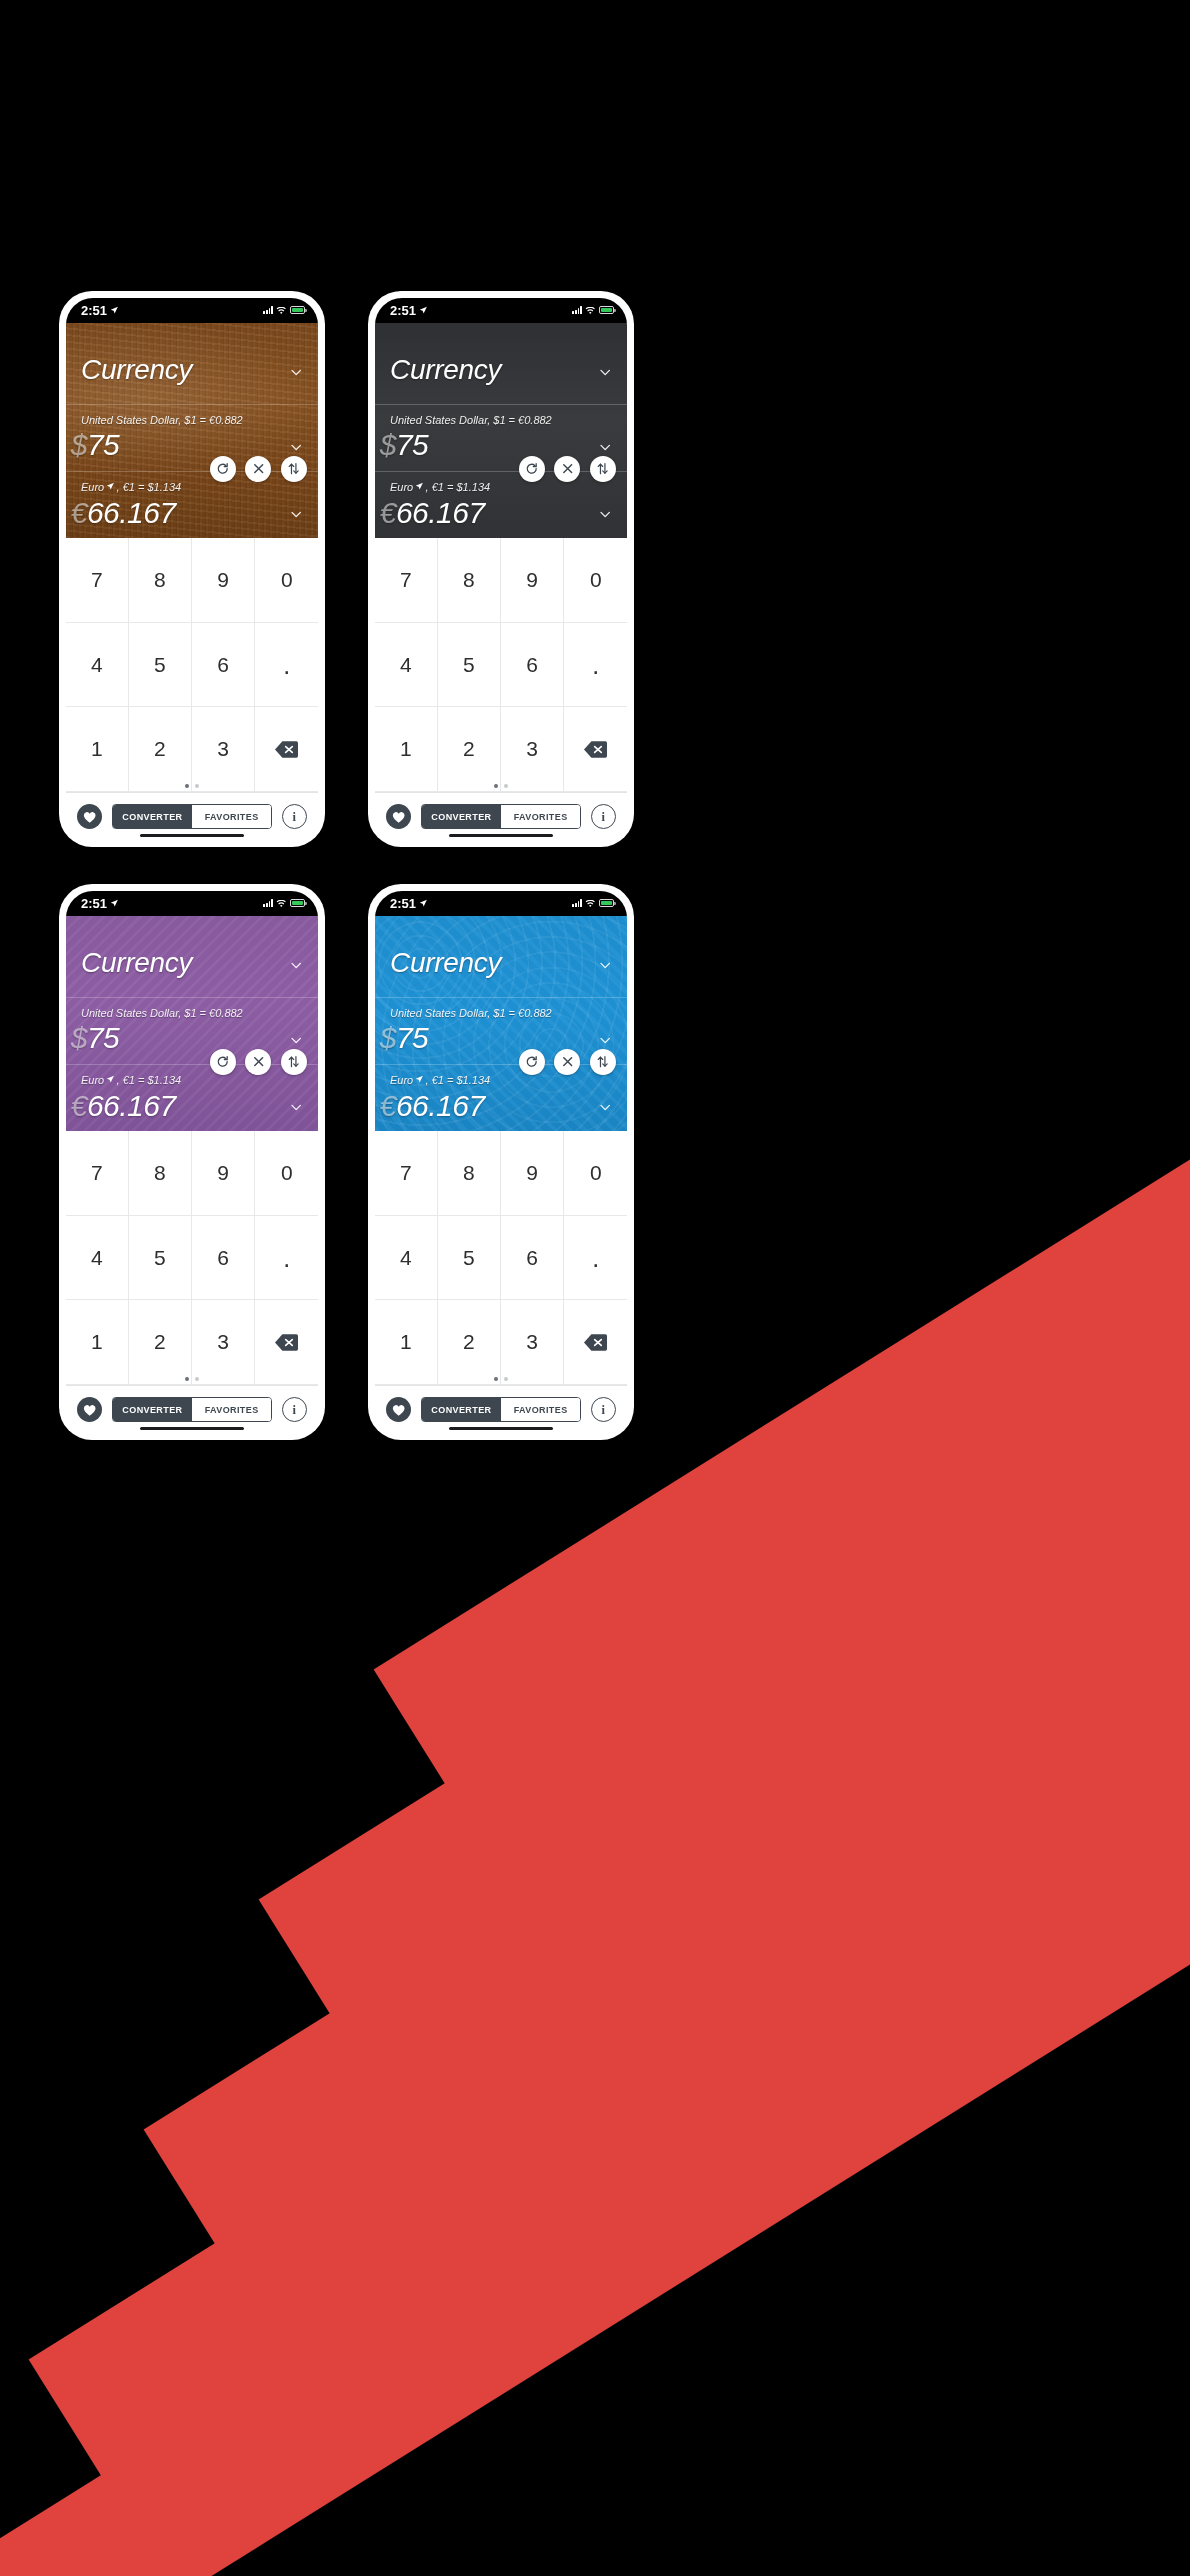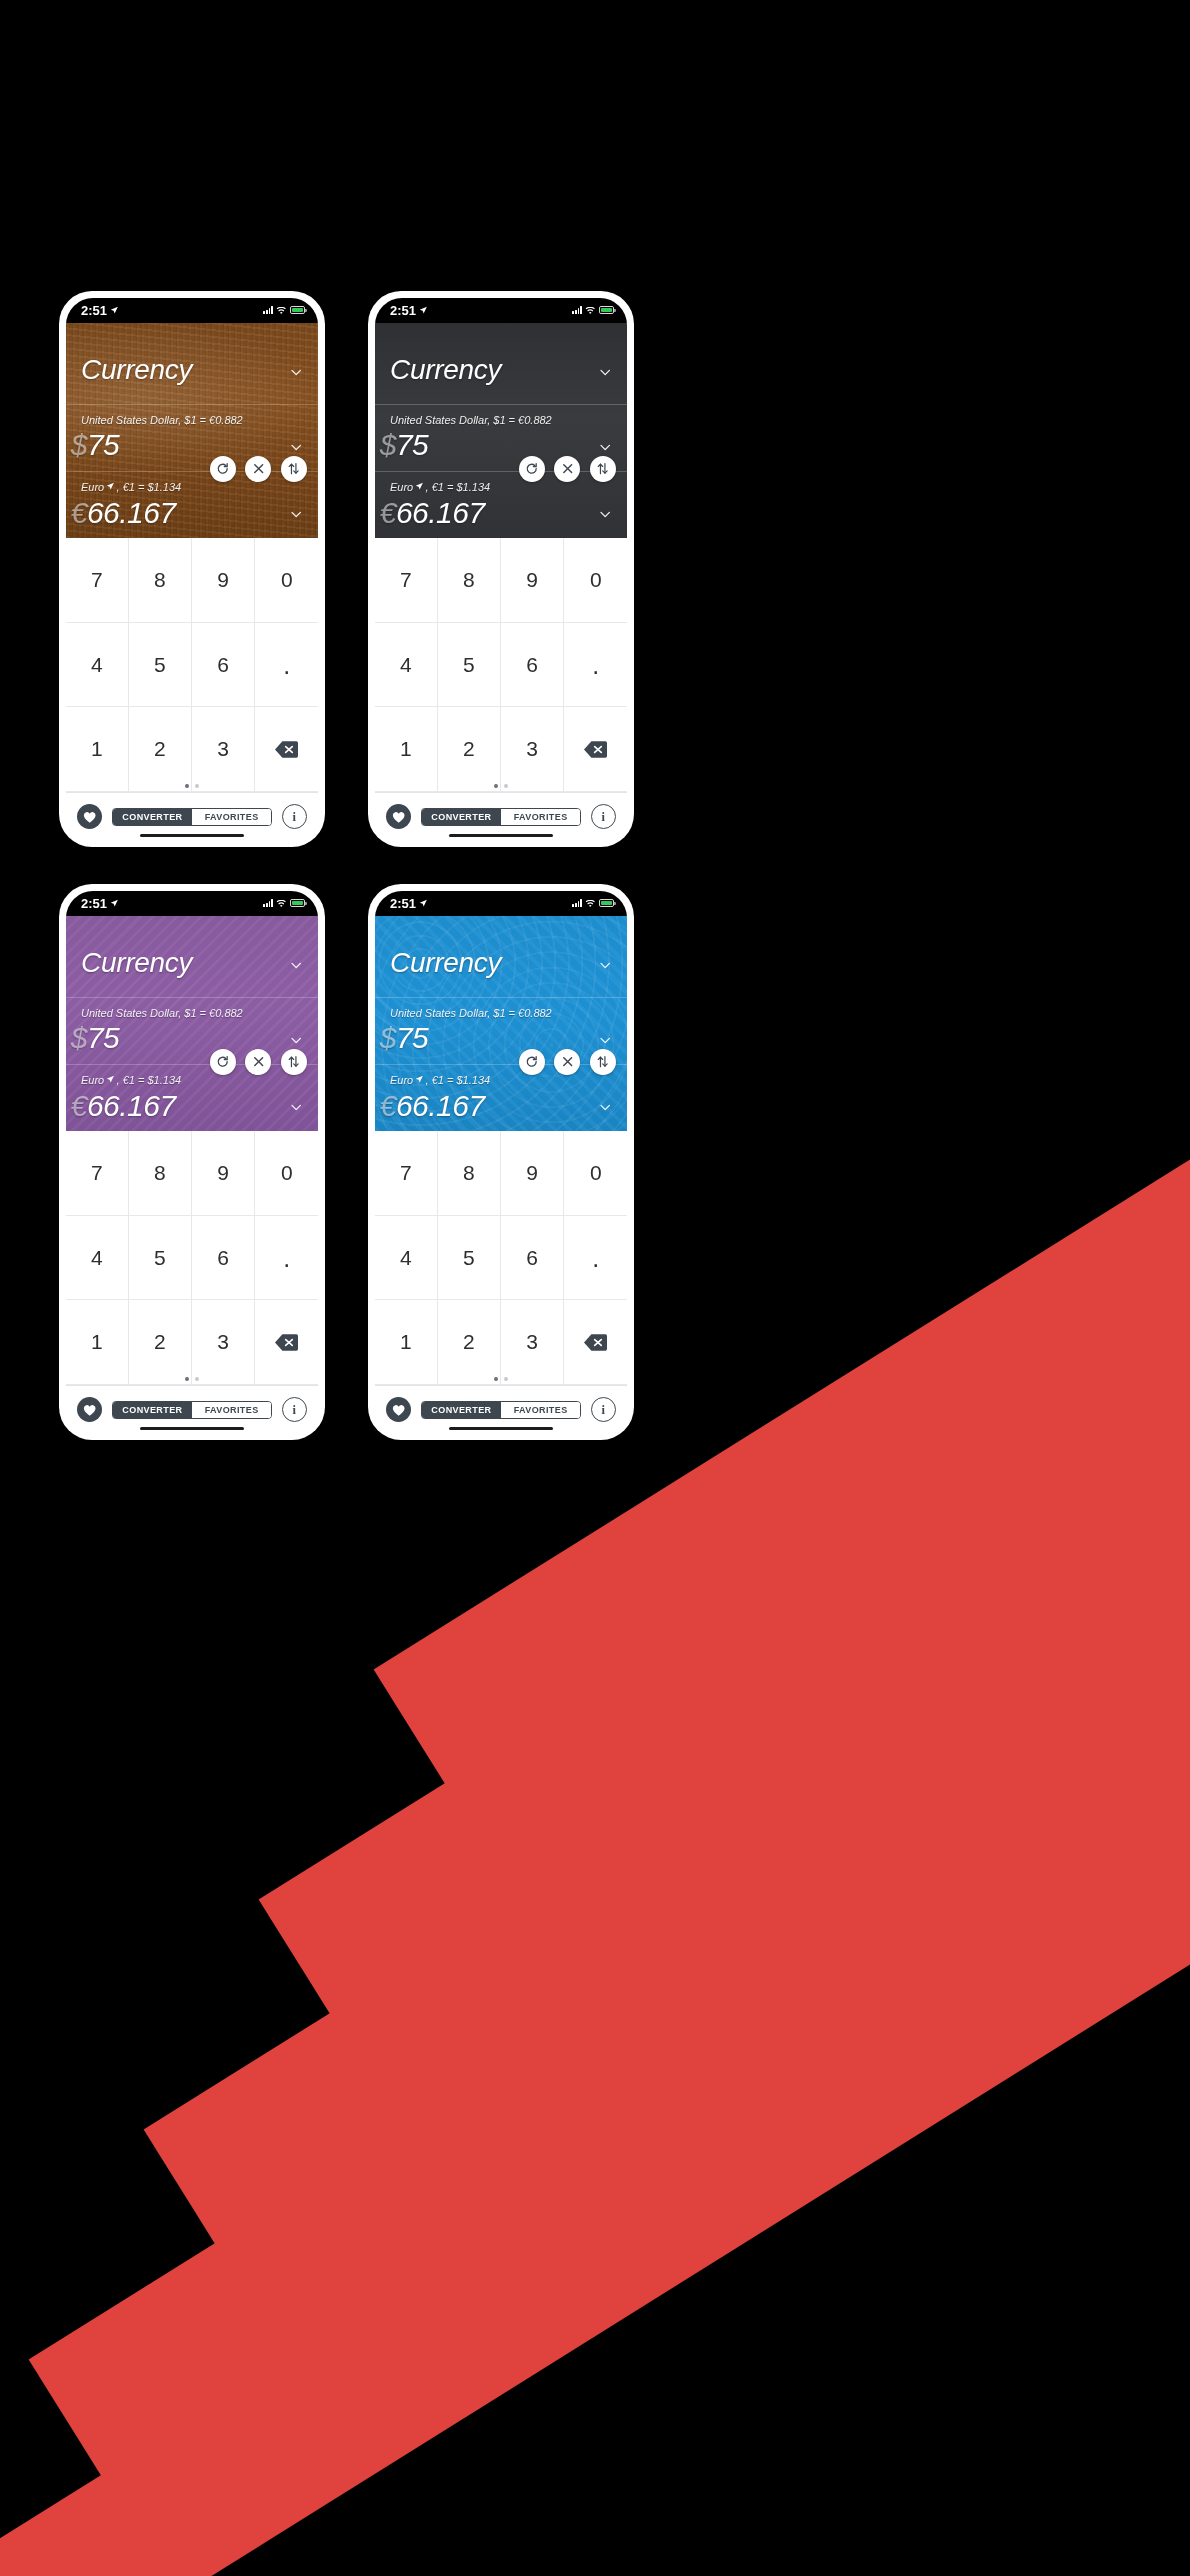--- a/index.html
+++ b/index.html
@@ -216,7 +216,7 @@
 
   .segmented {
     flex:1 1 auto;
-    height: 18px;
+    height: 25px;
     display:flex;
     border-radius: 3.8px;
     overflow:hidden;

